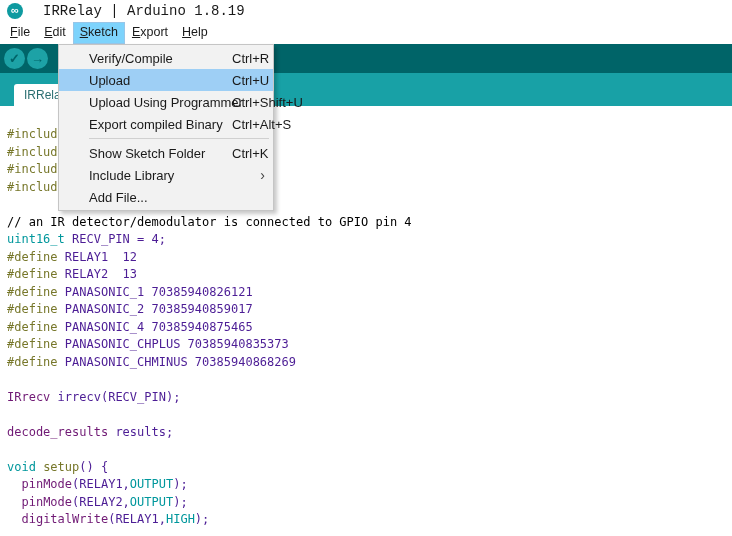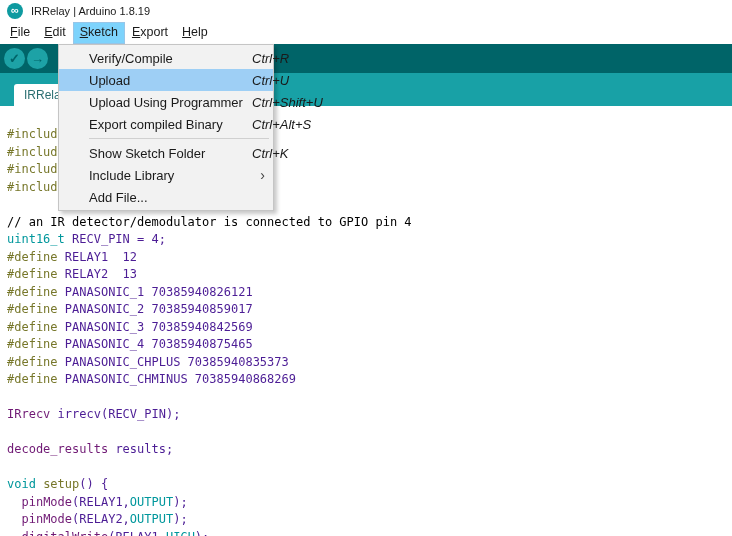--- a/index.html
+++ b/index.html
@@ -20,7 +20,7 @@
     color:#ffffff; font-size:11px; line-height:15px; text-align:center;
     font-weight:bold; flex:0 0 auto;
   }
-  .title-text { margin-left:8px; font-size:11px; color:#1a1a1a; white-space:nowrap; }
+  .title-text { margin-left:20px; font-size:14px; color:#1a1a1a; white-space:nowrap;font-family:Liberation Mono, monospace; }
 
   
   .menubar {

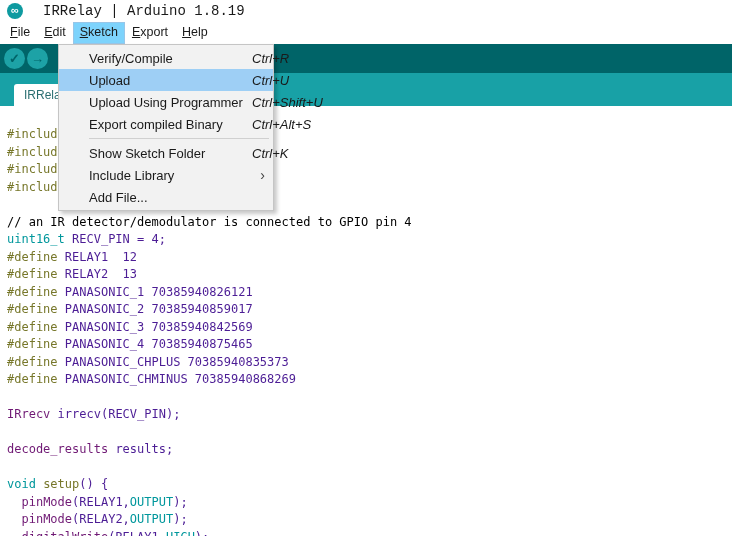--- a/index.html
+++ b/index.html
@@ -77,7 +77,7 @@
     padding-left:30px; cursor:default; white-space:nowrap;
   }
   .menu-item.highlight { background:#9ecff5; }
-  .menu-item .shortcut { position:absolute; left:193px;font-style:italic; }
+  .menu-item .shortcut { position:absolute; left:173px; }
   .menu-item .chev {
     position:absolute; right:8px; font-size:14px; color:#444; line-height:20px;
   }

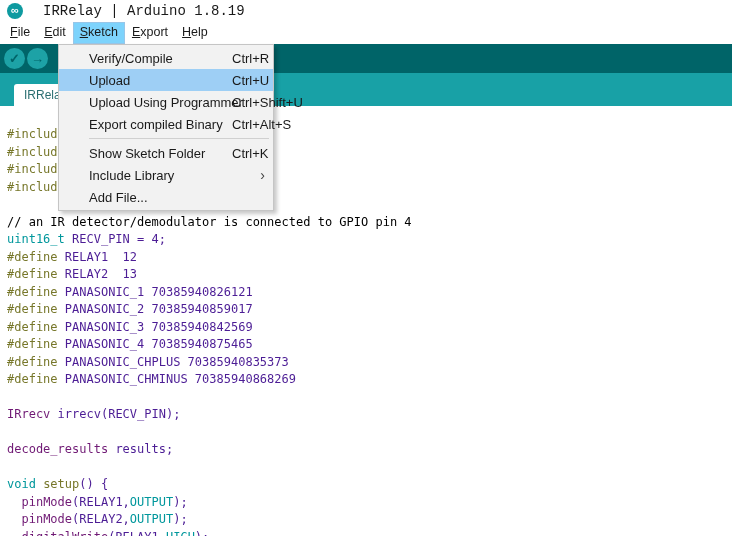--- a/index.html
+++ b/index.html
@@ -126,7 +126,6 @@
       <div class="code-line"><span class="tok-o">#define</span><span class="tok-p"> RELAY2  13</span></div>
       <div class="code-line"><span class="tok-o">#define</span><span class="tok-p"> PANASONIC_1 70385940826121</span></div>
       <div class="code-line"><span class="tok-o">#define</span><span class="tok-p"> PANASONIC_2 70385940859017</span></div>
-      <div class="code-line"><span class="tok-o">#define</span><span class="tok-p"> PANASONIC_3 70385940842569</span></div>
       <div class="code-line"><span class="tok-o">#define</span><span class="tok-p"> PANASONIC_4 70385940875465</span></div>
       <div class="code-line"><span class="tok-o">#define</span><span class="tok-p"> PANASONIC_CHPLUS 70385940835373</span></div>
       <div class="code-line"><span class="tok-o">#define</span><span class="tok-p"> PANASONIC_CHMINUS 70385940868269</span></div>

